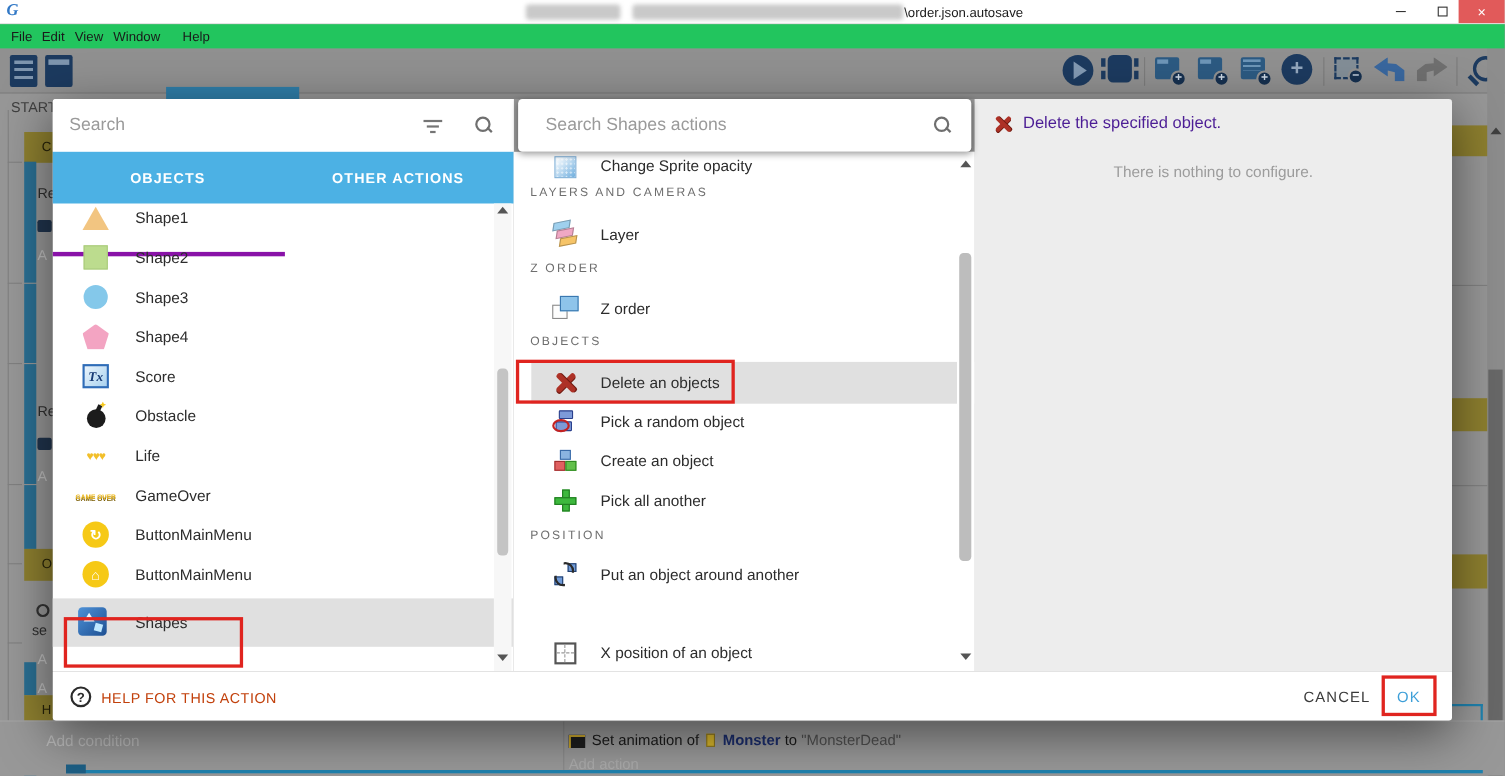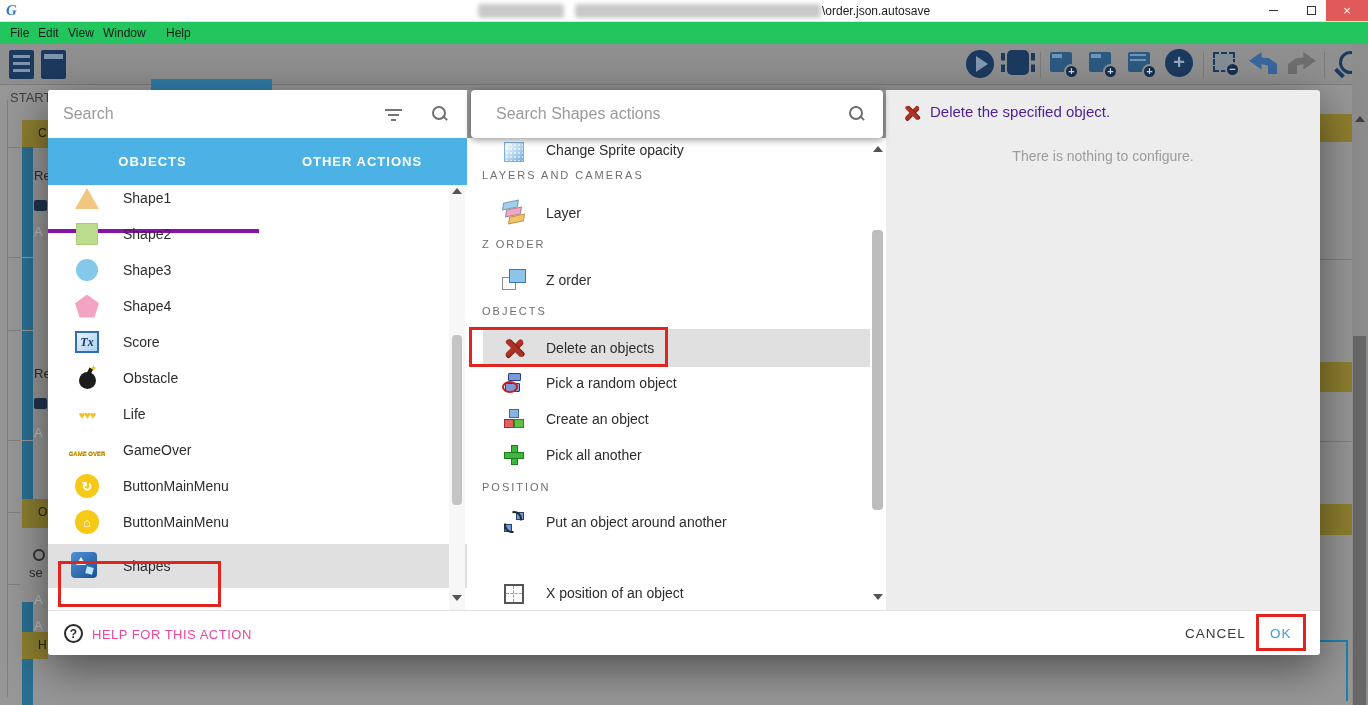--- a/index.html
+++ b/index.html
@@ -162,7 +162,7 @@
   .footer{position:absolute;left:0;top:520px;width:1272px;height:45px;background:#fff;border-top:1px solid #e3e3e3;border-radius:0 0 3px 3px;}
   .help-icon{position:absolute;left:16px;top:13px;width:19px;height:19px;border:2px solid #2b2b2b;border-radius:50%;
     color:#2b2b2b;font:bold 12px/16px "Liberation Sans",sans-serif;text-align:center;}
-  .help-label{position:absolute;left:44px;top:16px;font-size:13px;color:#ec4899;letter-spacing:.5px;}
+  .help-label{position:absolute;left:44px;top:16px;font-size:13px;color:#c2410c;letter-spacing:.5px;}
   .btn-text{position:absolute;top:15px;font-size:13.5px;letter-spacing:1px;cursor:pointer;}
 
   

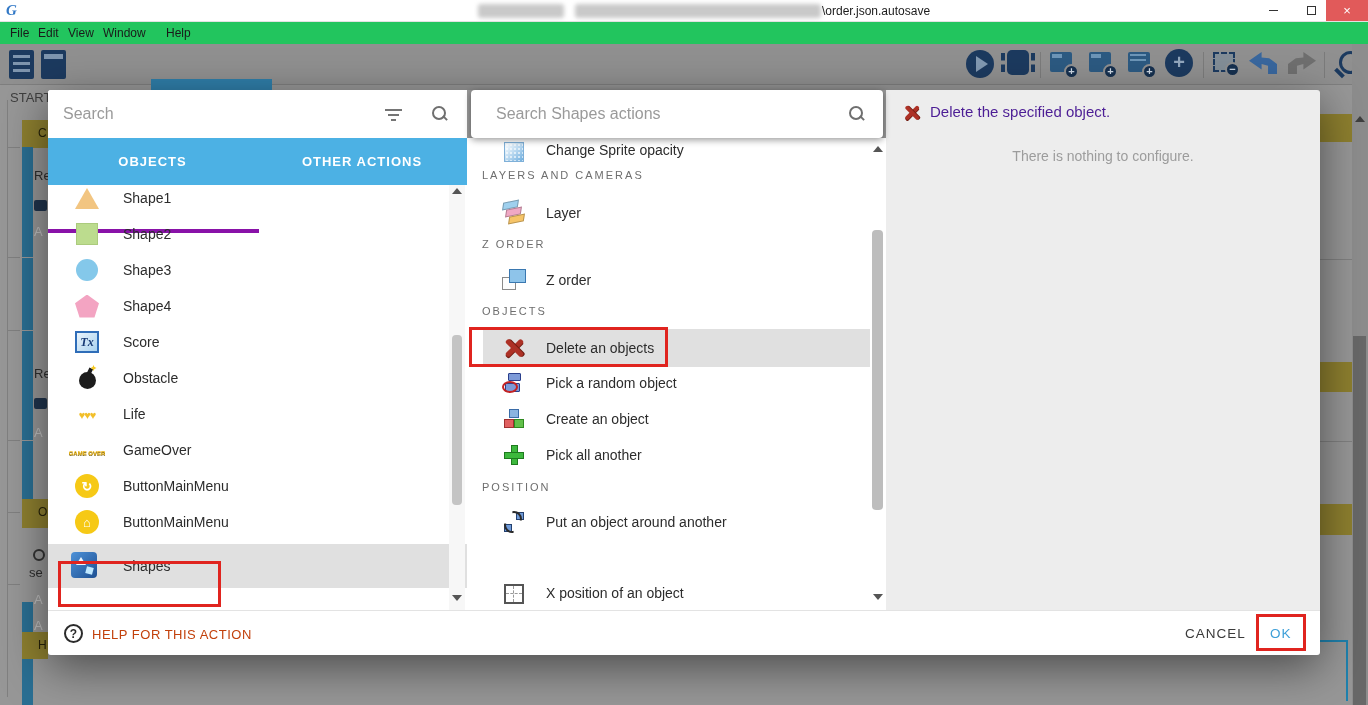--- a/index.html
+++ b/index.html
@@ -267,6 +267,21 @@
       <div style="position:absolute;left:1px;top:292px;width:13px;height:369px;background:#686868;"></div>
     </div>
 
+    <div class="bottom-row">
+      <div style="position:absolute;left:512px;top:0;width:1px;height:44px;background:#888;"></div>
+      <div style="position:absolute;left:42px;top:9px;font-size:14px;color:#b9b9b9;">Add condition</div>
+      <div style="position:absolute;left:517px;top:12px;width:15px;height:12px;background:#1d1d1d;box-shadow:inset 2px 2px 0 #c9a62c;"></div>
+      <div style="position:absolute;left:538px;top:9px;font-size:13.5px;color:#191919;white-space:nowrap;">
+        <span>Set animation of</span>
+        <span style="display:inline-block;width:8px;height:12px;background:#d8b62c;border:1px solid #8a7420;vertical-align:-2px;margin:0 3px;"></span>
+        <b style="color:#1b2d6b;">Monster</b>
+        <span>to</span>
+        <span style="color:#4f4f4f;">"MonsterDead"</span>
+      </div>
+      <div style="position:absolute;left:517px;top:31px;font-size:13.5px;color:#ababab;">Add action</div>
+      <div style="position:absolute;left:60px;top:44px;width:1288px;height:3px;background:var(--event-teal);"></div>
+      <div style="position:absolute;left:60px;top:39px;width:18px;height:8px;background:#1d5f85;"></div>
+    </div>
   </div>
 
   <div class="dialog">

